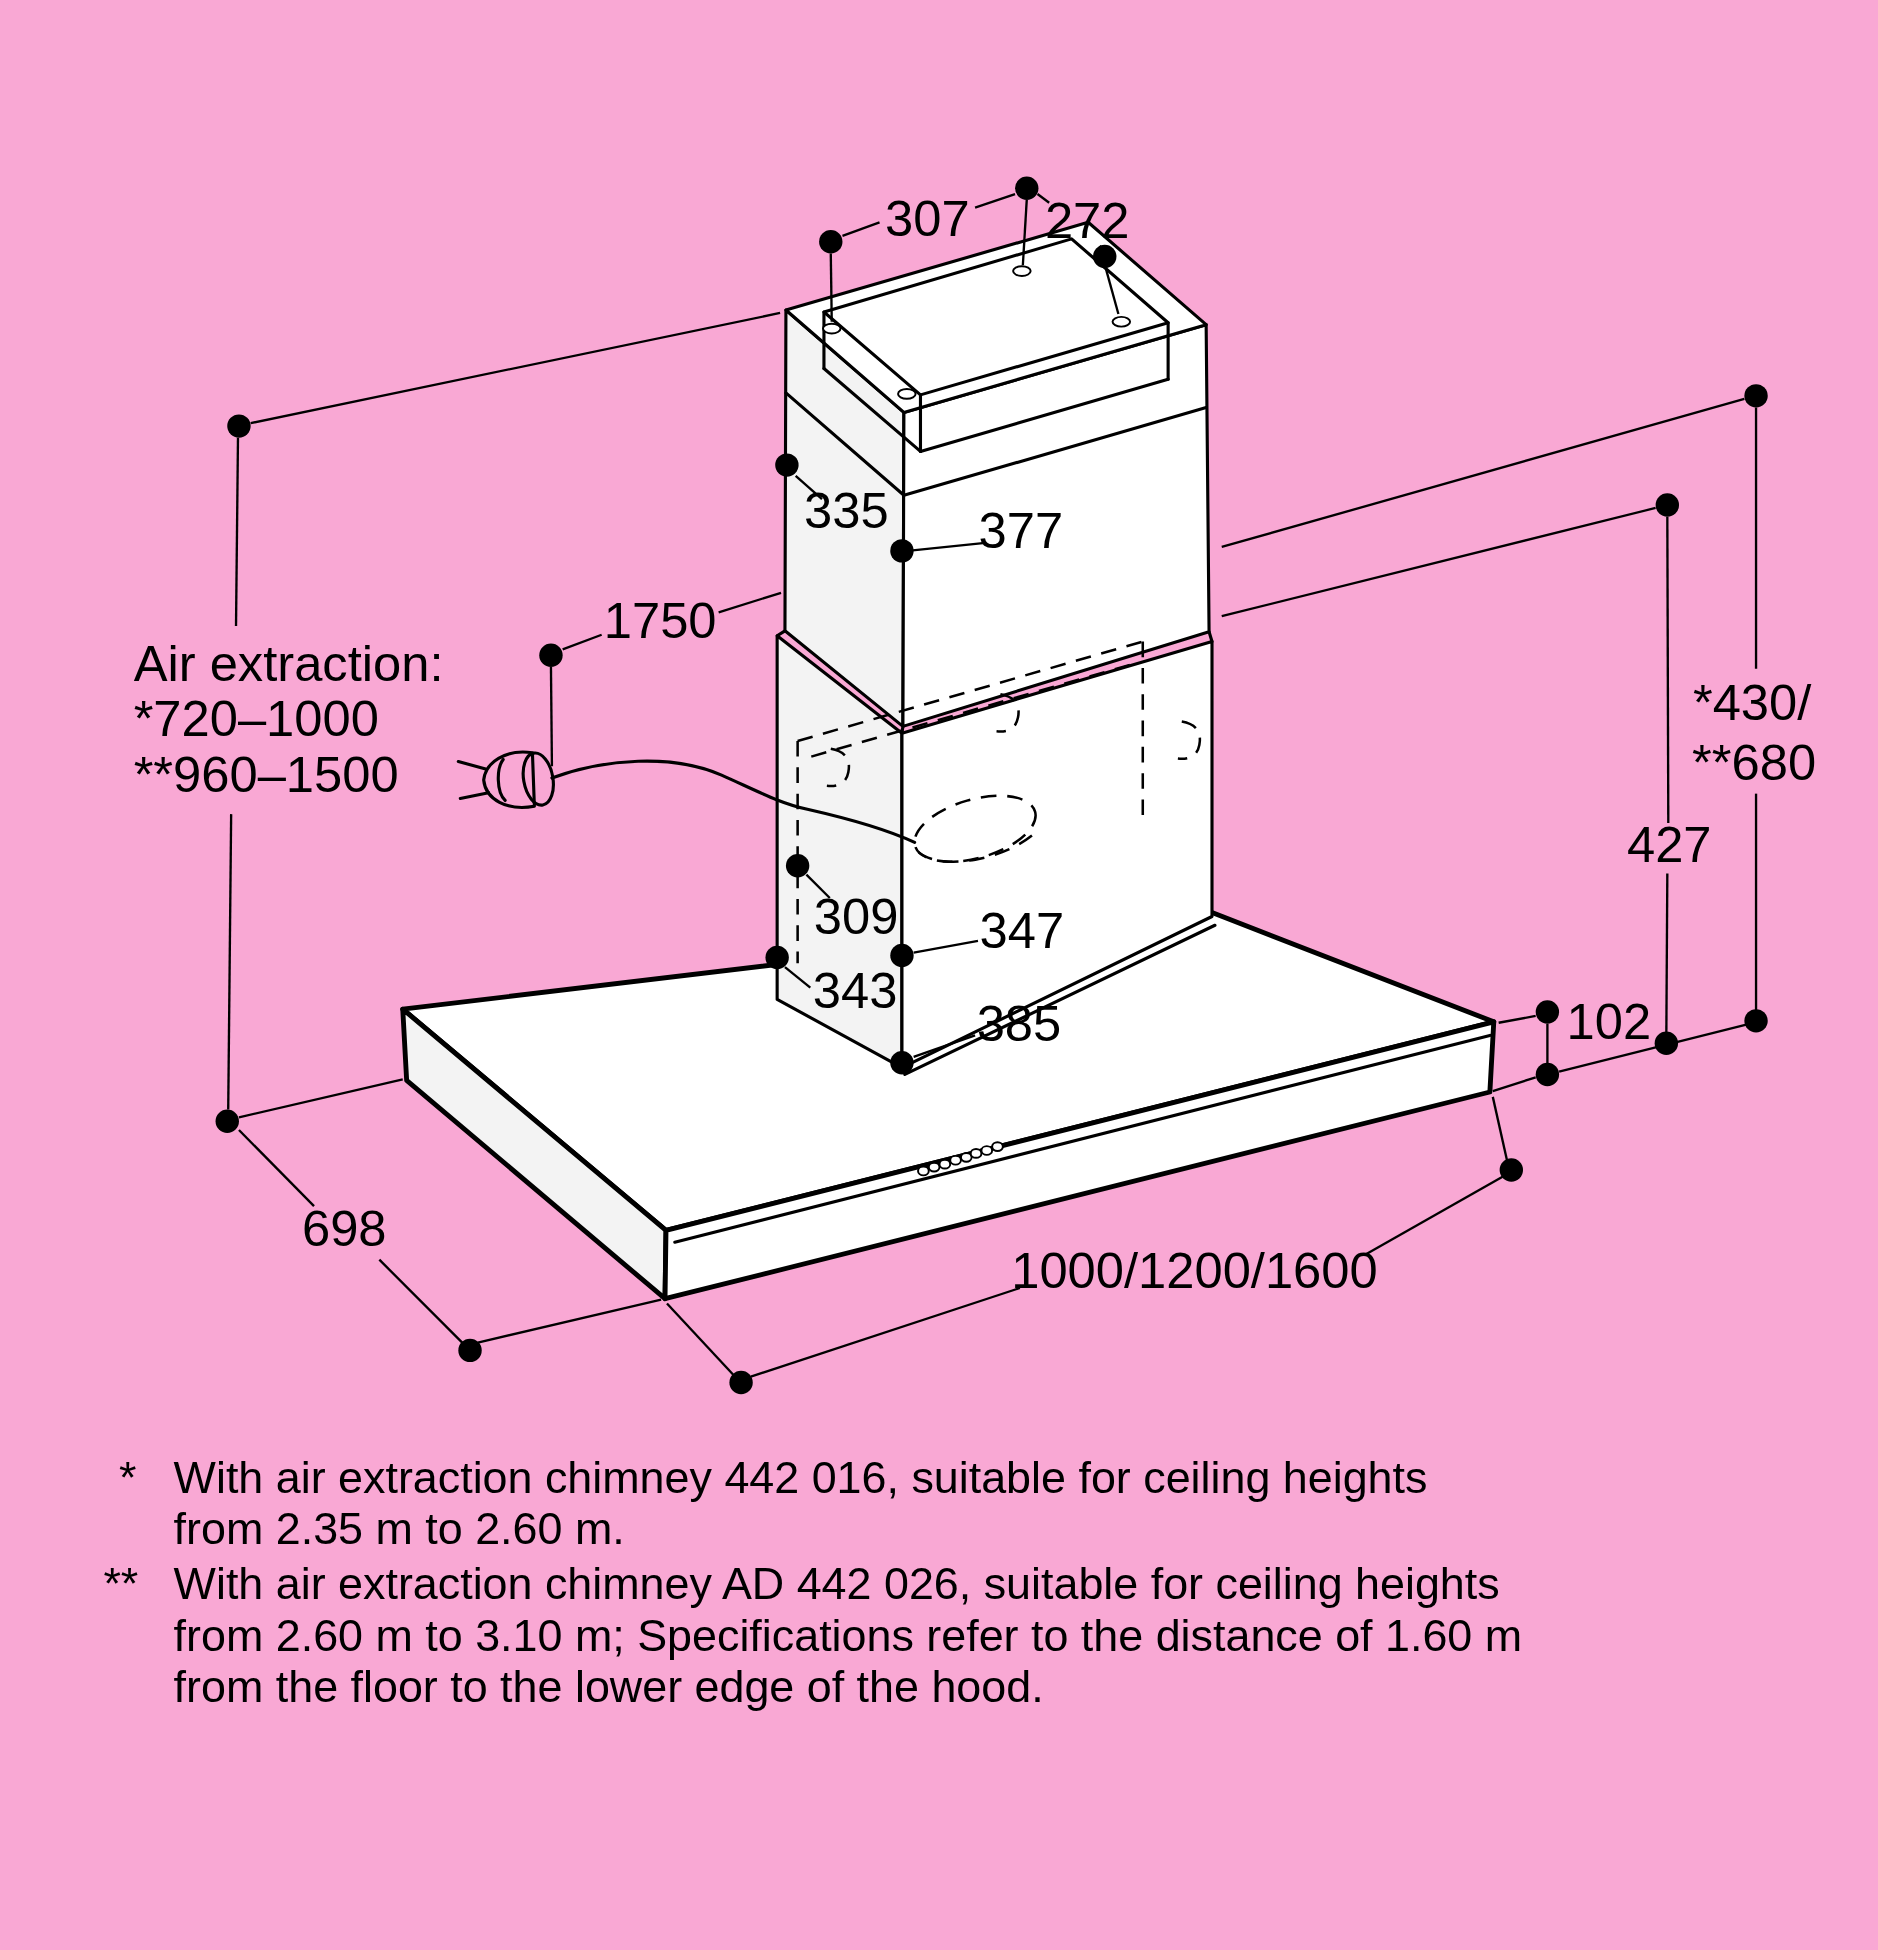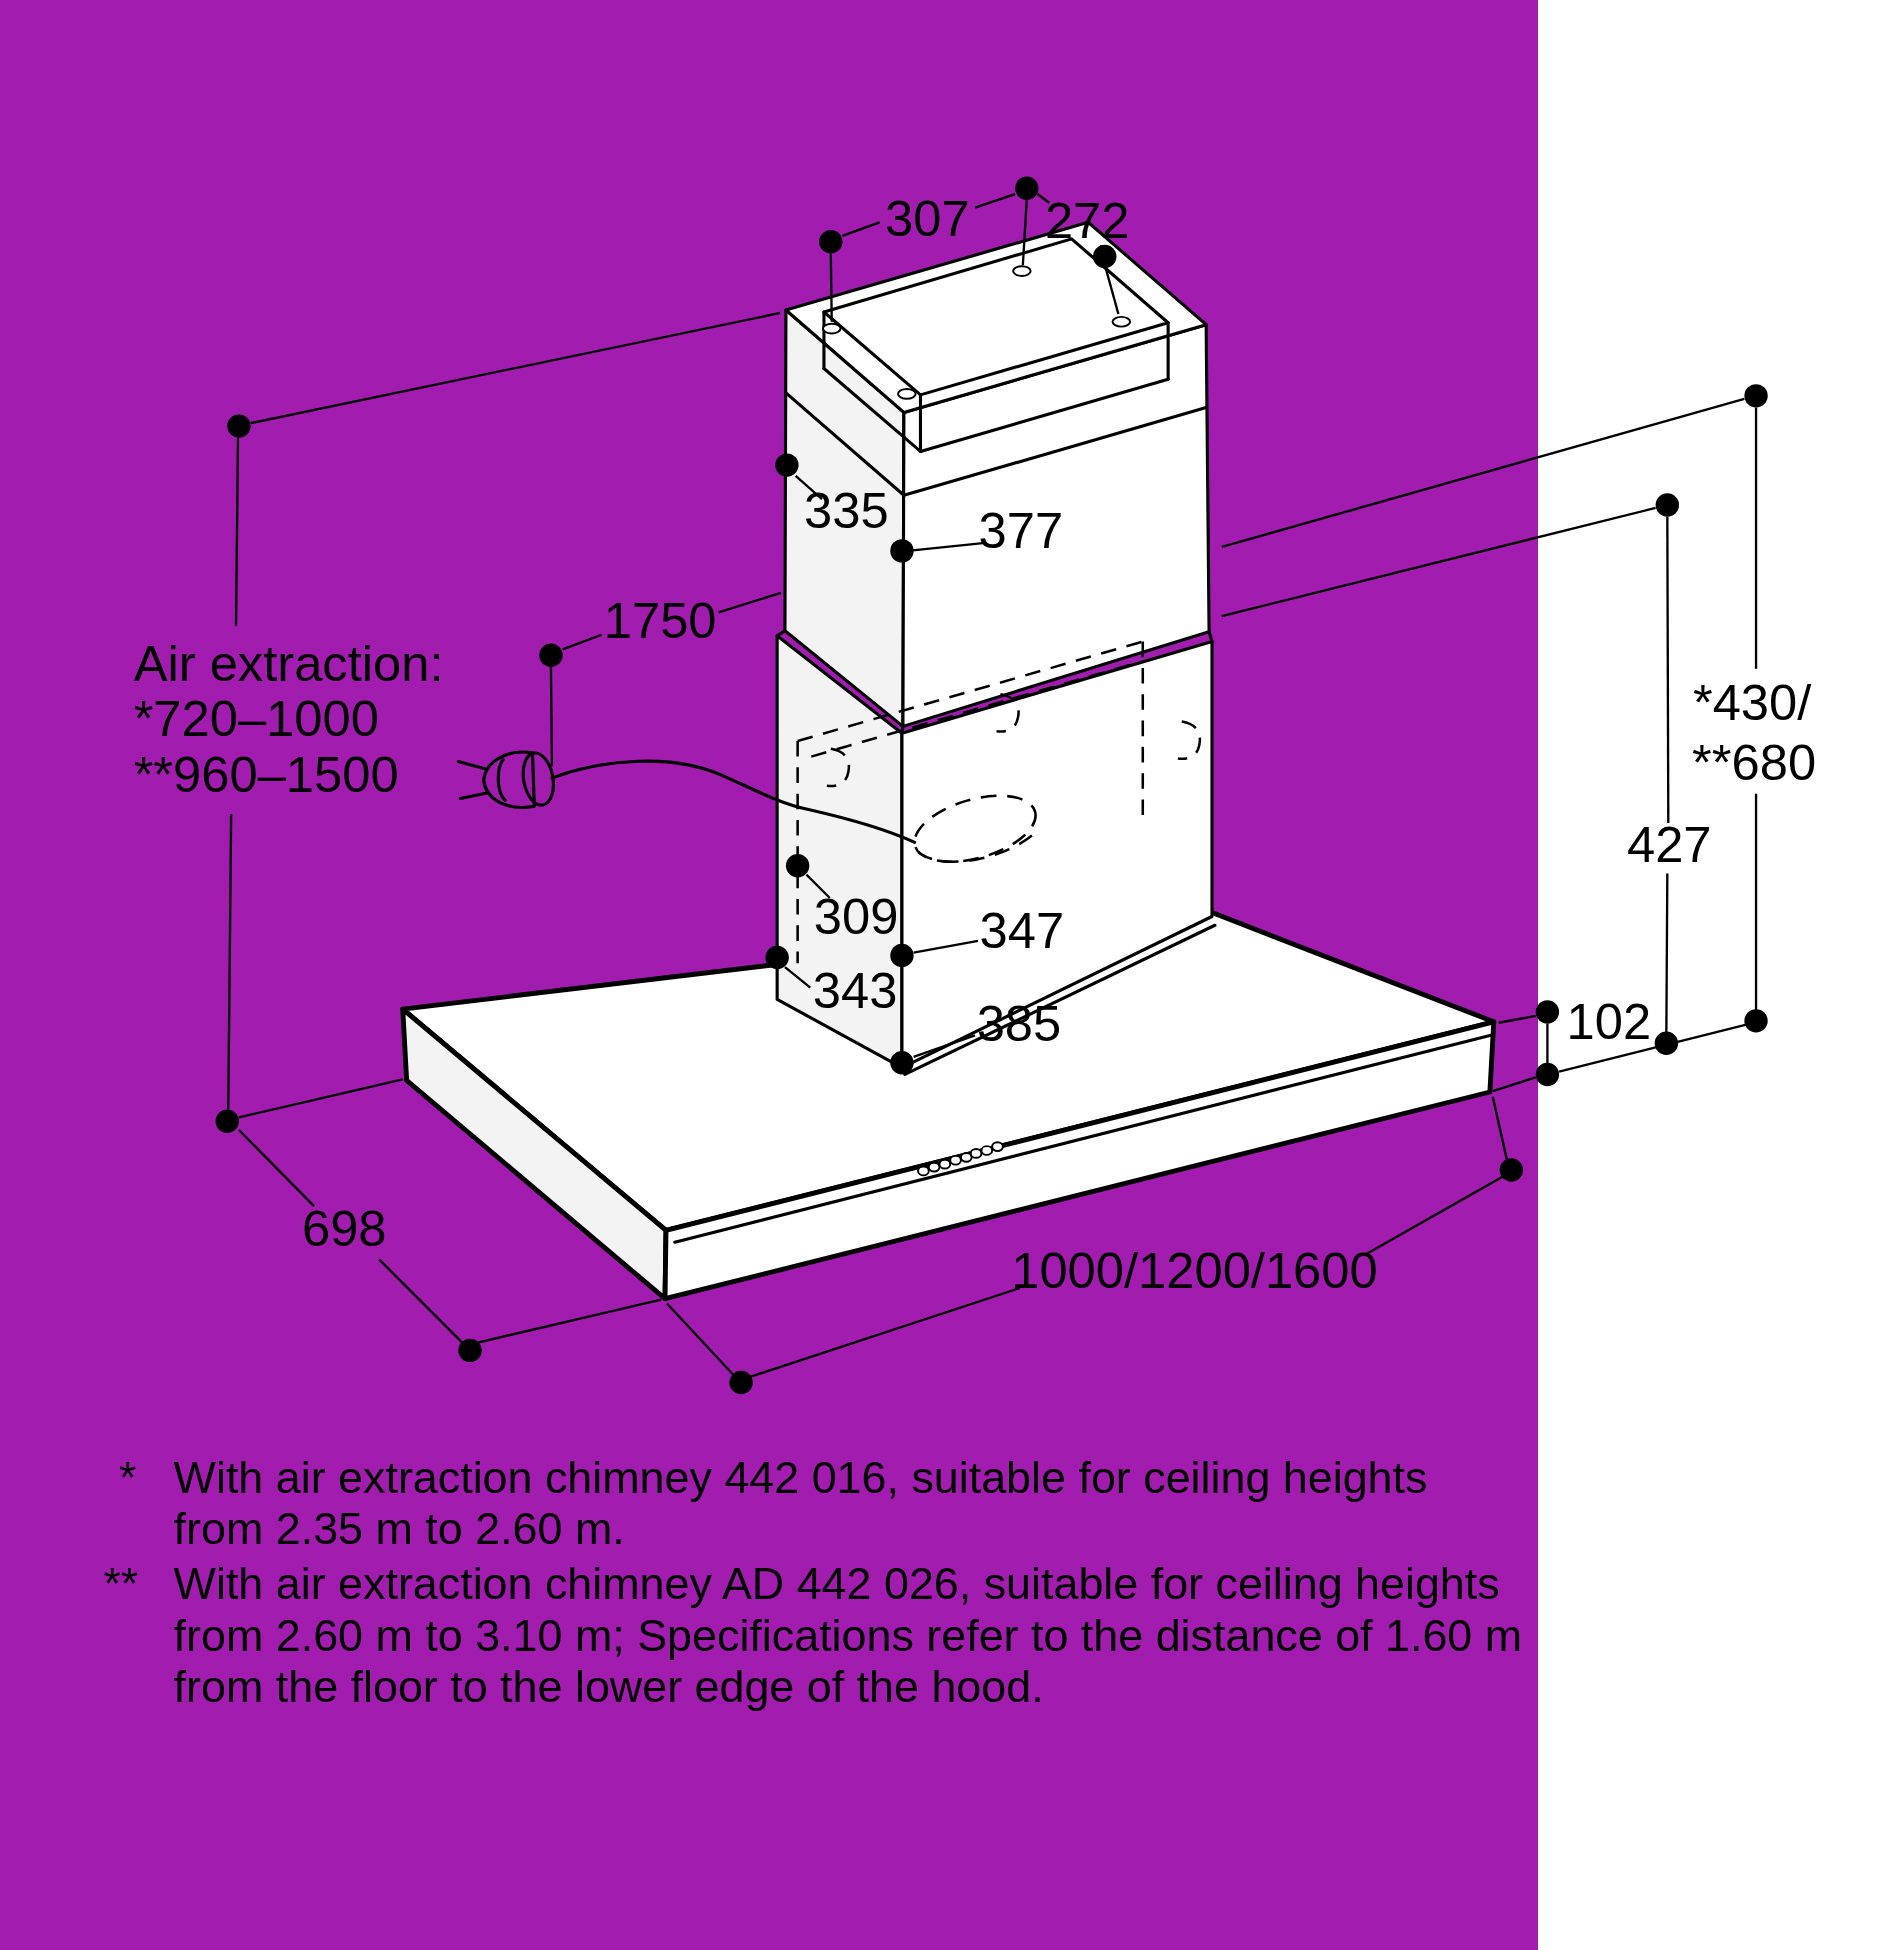--- a/index.html
+++ b/index.html
@@ -3,7 +3,7 @@
 <meta charset="utf-8">
 <style>
   html,body { margin:0; padding:0; background:#ffffff; }
-  .page { width:1538px; height:1950px; position:relative; background:#a21caf; }
+  .page { width:1878px; height:1950px; position:relative; background:#f9a8d4; }
   svg { display:block; }
   text { font-family:"Liberation Sans", sans-serif; fill:#000; }
   .dim-text  { font-size:52px; }

